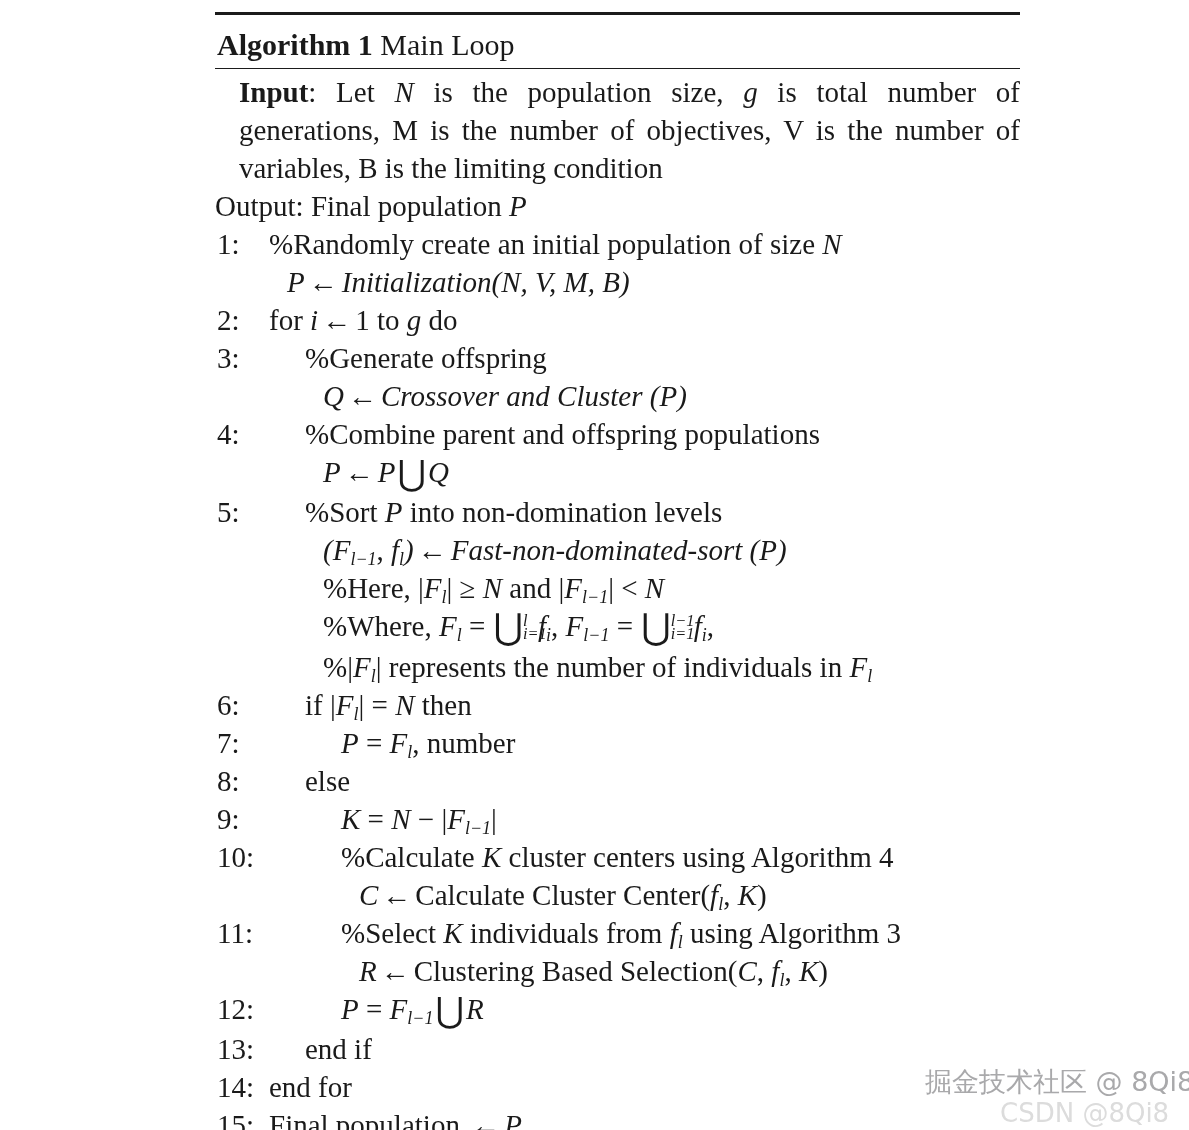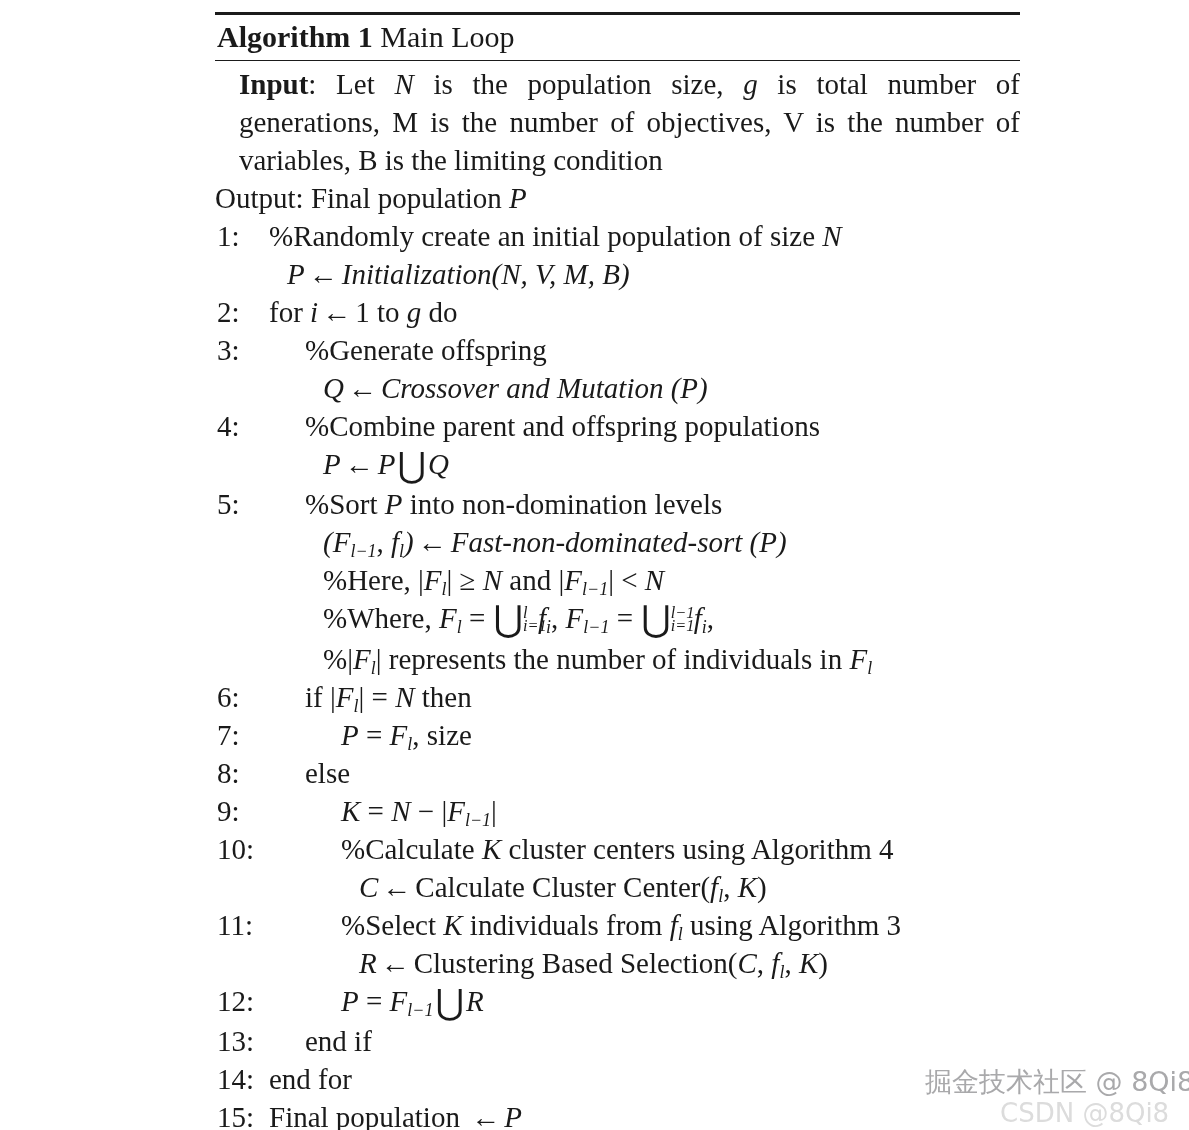--- a/index.html
+++ b/index.html
@@ -39,6 +39,7 @@
     line-height: 40px;
     padding: 2px 0 3px 2px;
     white-space: nowrap;
+    margin-top: 8px;
   }
   .algo-title .b { font-weight: bold; }
 

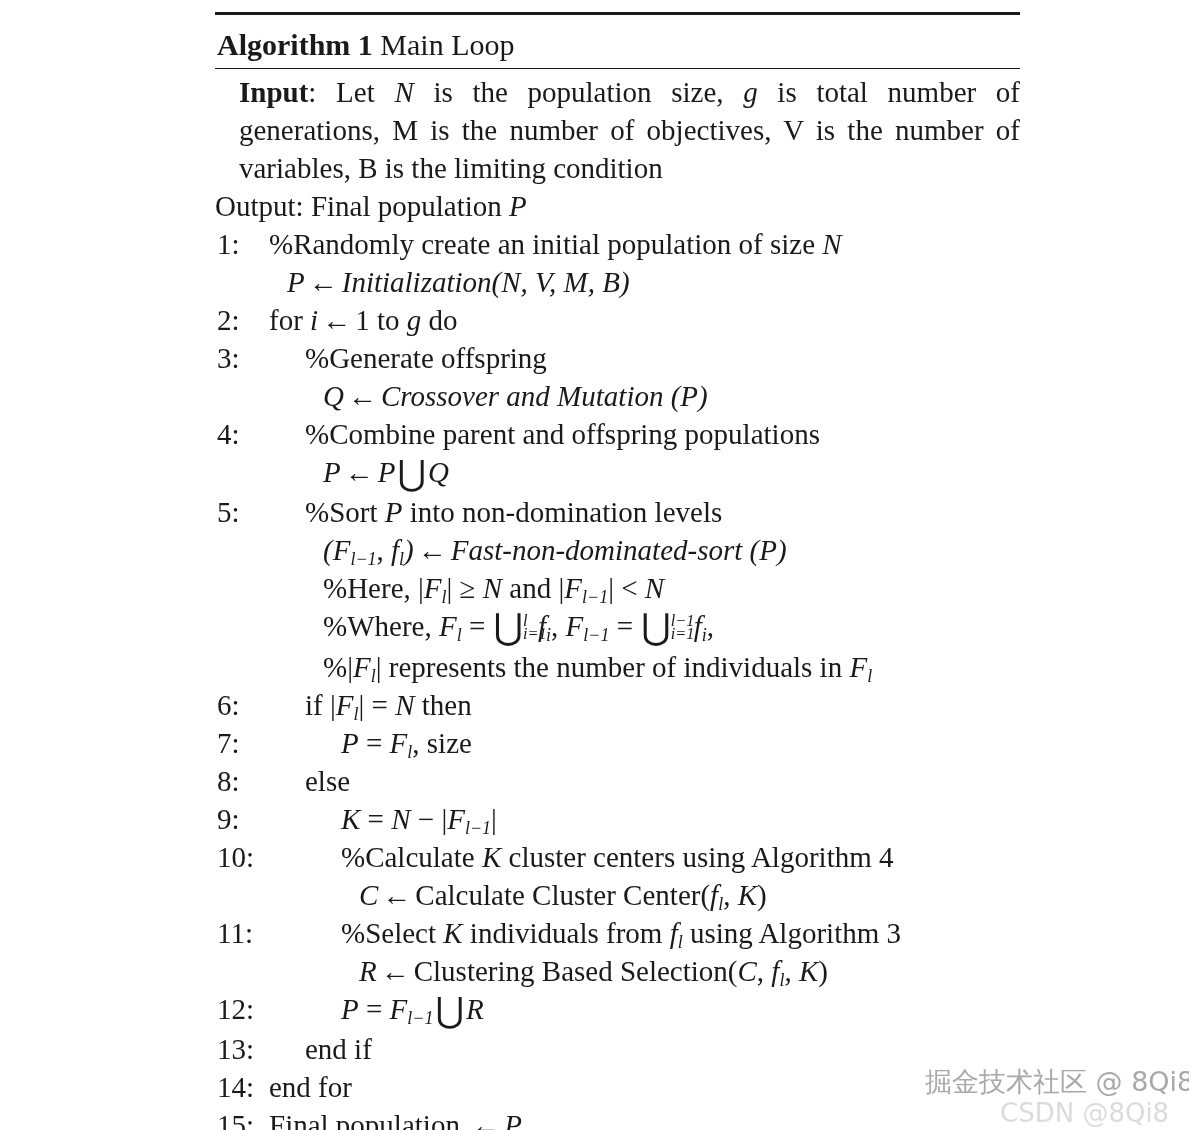--- a/index.html
+++ b/index.html
@@ -195,7 +195,7 @@
 
     <div class="line cont">
         <span class="num"></span>
-        <span class="txt indc1"><span class="it">Q</span><span class="arrow">←</span><span class="it">Crossover and Mutation</span> <span class="it">(P)</span></span>
+        <span class="txt indc1"><span class="it">Q</span><span class="arrow">←</span><span class="it">Crossover and Cluster</span> <span class="it">(P)</span></span>
       </div>
 
     <div class="line">

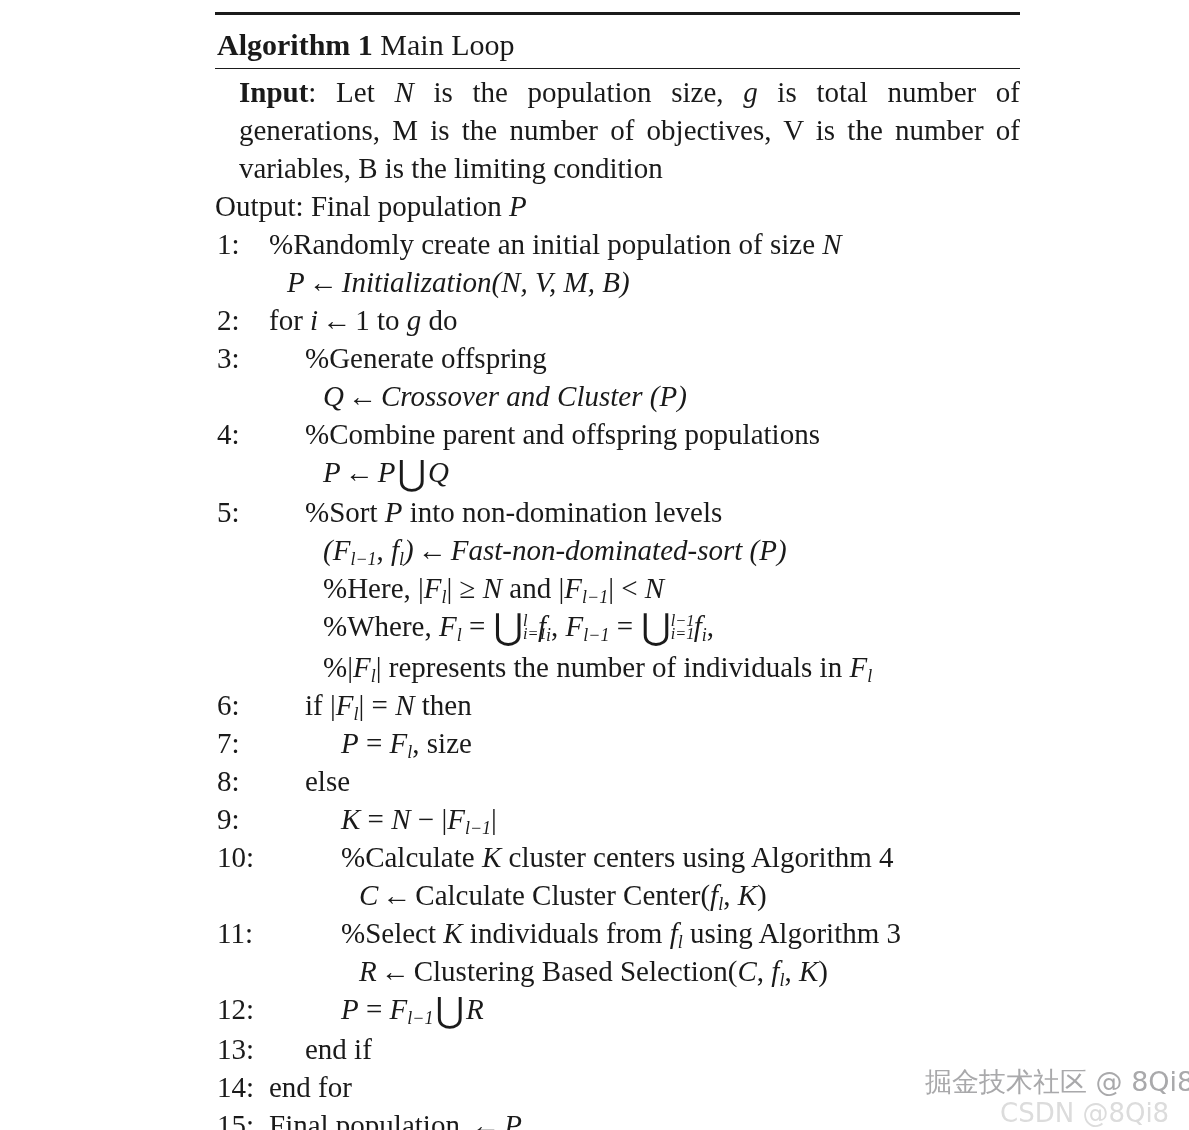--- a/index.html
+++ b/index.html
@@ -240,7 +240,7 @@
 
     <div class="line">
         <span class="num">7:</span>
-        <span class="txt ind2"><span class="it">P</span><span> = </span><span class="it">F</span><sub>l</sub><span>,</span> <span class="b">size</span></span>
+        <span class="txt ind2"><span class="it">P</span><span> = </span><span class="it">F</span><sub>l</sub><span>,</span> <span class="b">number</span></span>
       </div>
 
     <div class="line">

